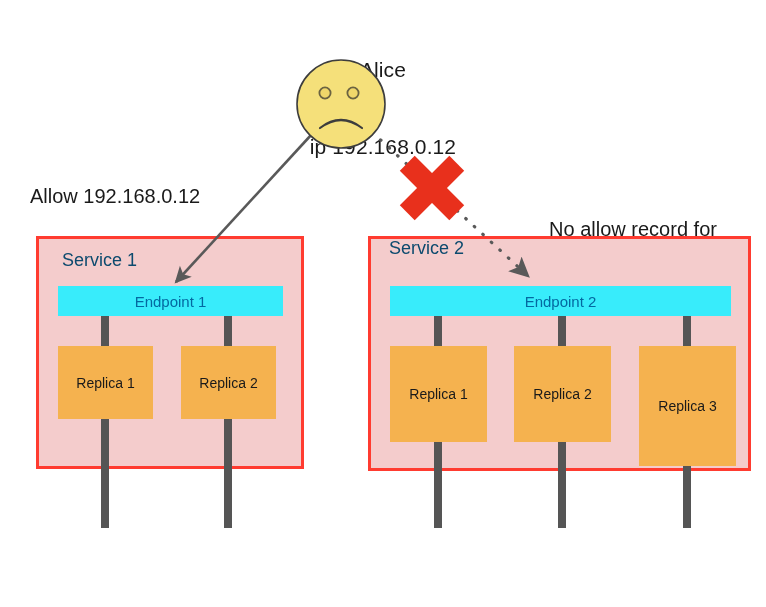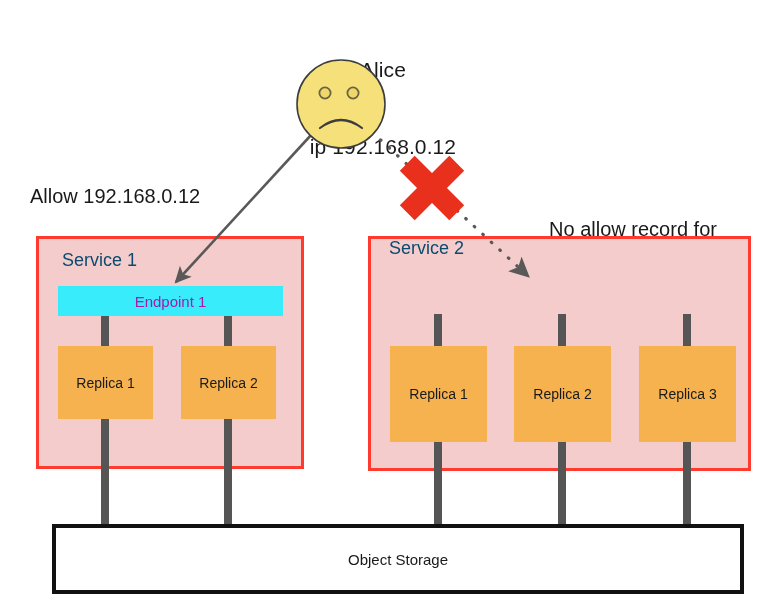--- a/index.html
+++ b/index.html
@@ -76,7 +76,7 @@
     align-items: center;
     justify-content: center;
     font-size: 15px;
-    color: #a21caf;
+    color: #0369a1;
     z-index: 4;
   }
   #endpoint-1 { left: 58px;  top: 286px; width: 225px; height: 30px; }

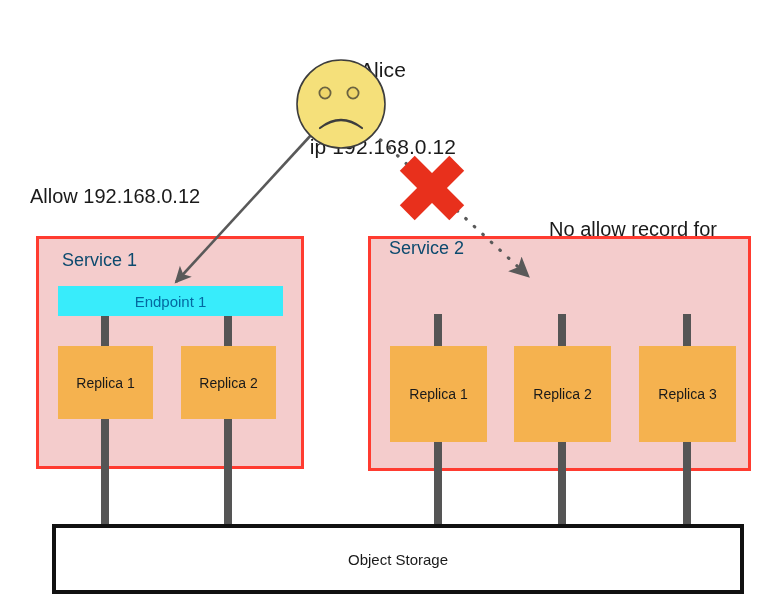--- a/index.html
+++ b/index.html
@@ -164,6 +164,7 @@
 
   <div class="service-box" id="service-2"></div>
   <div class="service-title" id="service-2-title">Service 2</div>
+  <div class="endpoint" id="endpoint-2">Endpoint 2</div>
   <div class="replica" id="s2-replica-1">Replica 1</div>
   <div class="replica" id="s2-replica-2">Replica 2</div>
   <div class="replica" id="s2-replica-3">Replica 3</div>

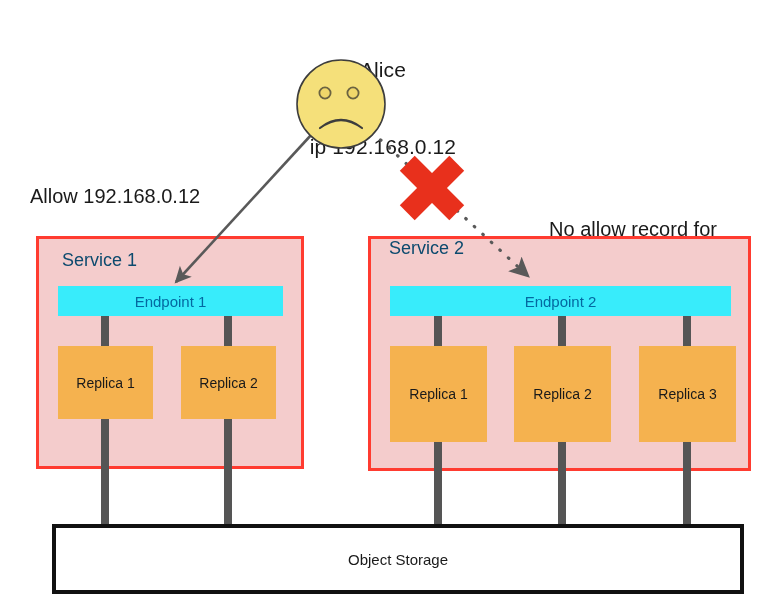--- a/index.html
+++ b/index.html
@@ -97,7 +97,7 @@
   #s1-replica-2 { left: 181px; top: 346px; width: 95px; height: 73px; }
   #s2-replica-1 { left: 390px; top: 346px; width: 97px; height: 96px; }
   #s2-replica-2 { left: 514px; top: 346px; width: 97px; height: 96px; }
-  #s2-replica-3 { left: 639px; top: 346px; width: 97px; height: 96px; }
+  #s2-replica-3 { left: 639px; top: 346px; width: 97px; height: 120px; }
 
   
   .connector {

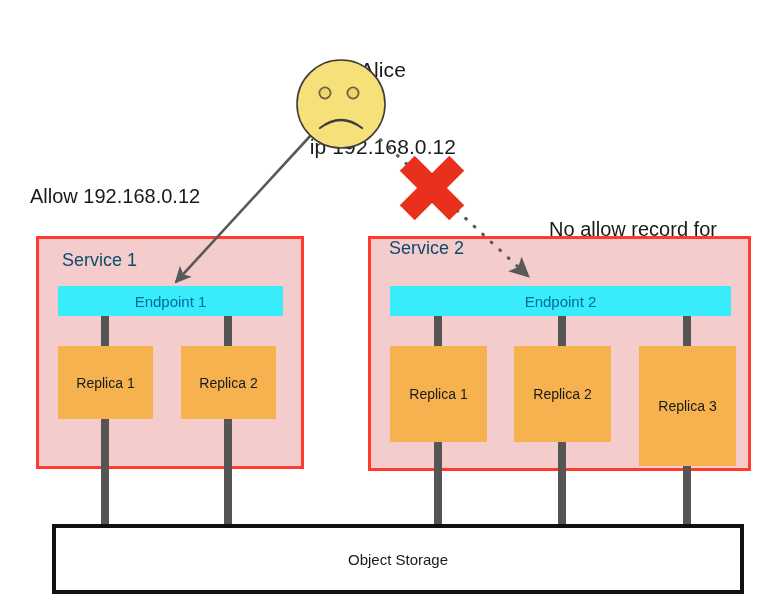--- a/index.html
+++ b/index.html
@@ -169,7 +169,6 @@
   <div class="replica" id="s2-replica-2">Replica 2</div>
   <div class="replica" id="s2-replica-3">Replica 3</div>
 
-  <div id="object-storage">Object Storage</div>
 
   <svg id="overlay" viewBox="0 0 766 607">
     <defs>

